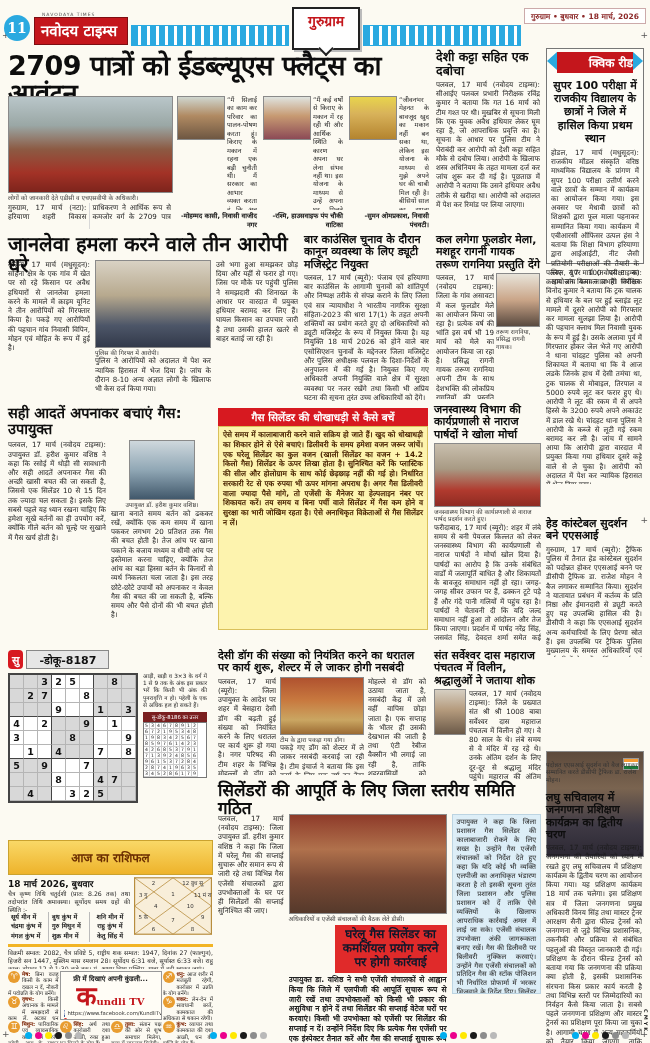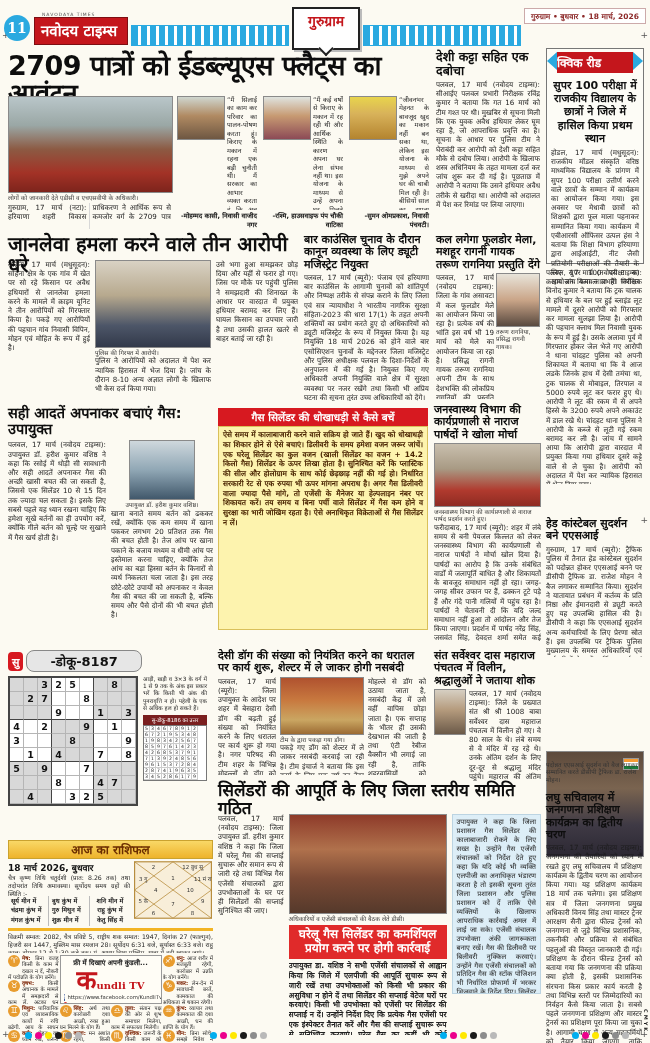--- a/index.html
+++ b/index.html
@@ -48,7 +48,7 @@
   
   .qr-box{border:1px solid #777;background:#fdfcf6;}
   .qr-banner{position:relative;margin:3px 10px;background:#c4161c;color:#fff;font-weight:bold;font-size:12px;
-             text-align:left;padding:2px 0;}
+             text-align:right;padding:2px 0;}
   .qr-banner:before,.qr-banner:after{content:"";position:absolute;top:0;width:0;height:0;border-style:solid;}
   .qr-banner:before{left:-10px;border-width:9px 10px 9px 0;border-color:transparent #2aa9e0 transparent transparent;}
   .qr-banner:after{right:-10px;border-width:9px 0 9px 10px;border-color:transparent transparent transparent #2aa9e0;}

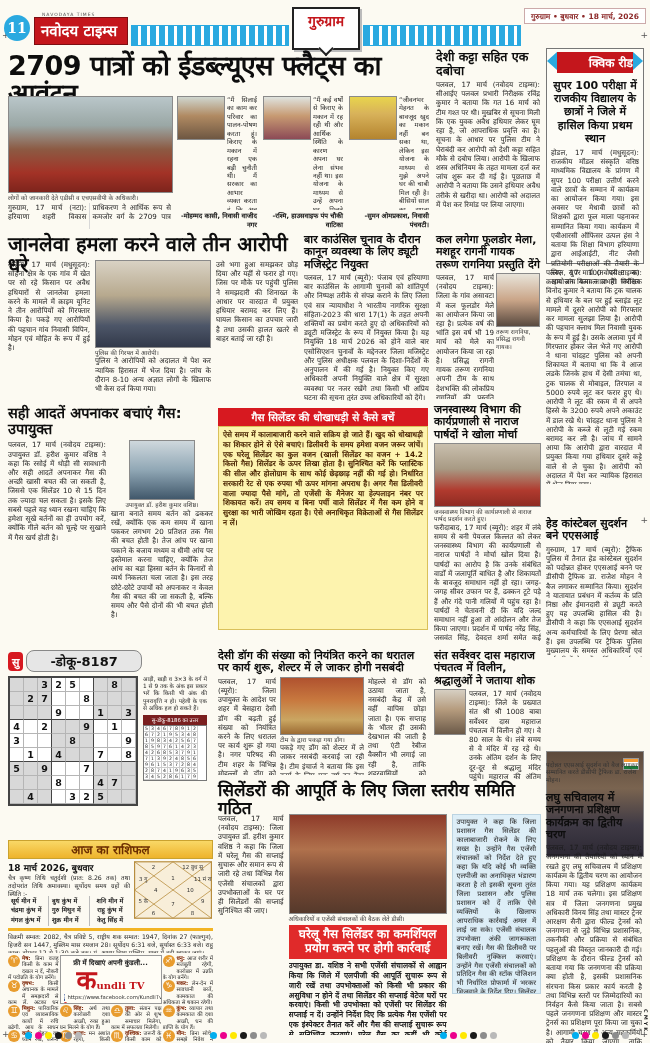--- a/index.html
+++ b/index.html
@@ -66,7 +66,7 @@
   
   .su-header{display:flex;align-items:center;gap:3px;}
   .su-logo{background:#d71920;color:#fff;font-weight:bold;font-size:11px;padding:2px 4px;border-radius:4px;}
-  .su-pill{background:#e6e6e6;border:1px solid #888;border-radius:8px;font-weight:bold;font-size:13px;padding:1px 23px;color:#111;}
+  .su-pill{background:#e6e6e6;border:1px solid #888;border-radius:0;font-weight:bold;font-size:11px;padding:1px 12px;color:#111;}
   .su-grid{display:grid;grid-template-columns:repeat(9,14px);grid-auto-rows:14px;border:2px solid #444;width:126px;background:#fff;}
   .su-cell{border-right:1px solid #b5b5b5;border-bottom:1px solid #b5b5b5;font-size:9.5px;font-weight:bold;color:#111;
            display:flex;align-items:center;justify-content:center;}

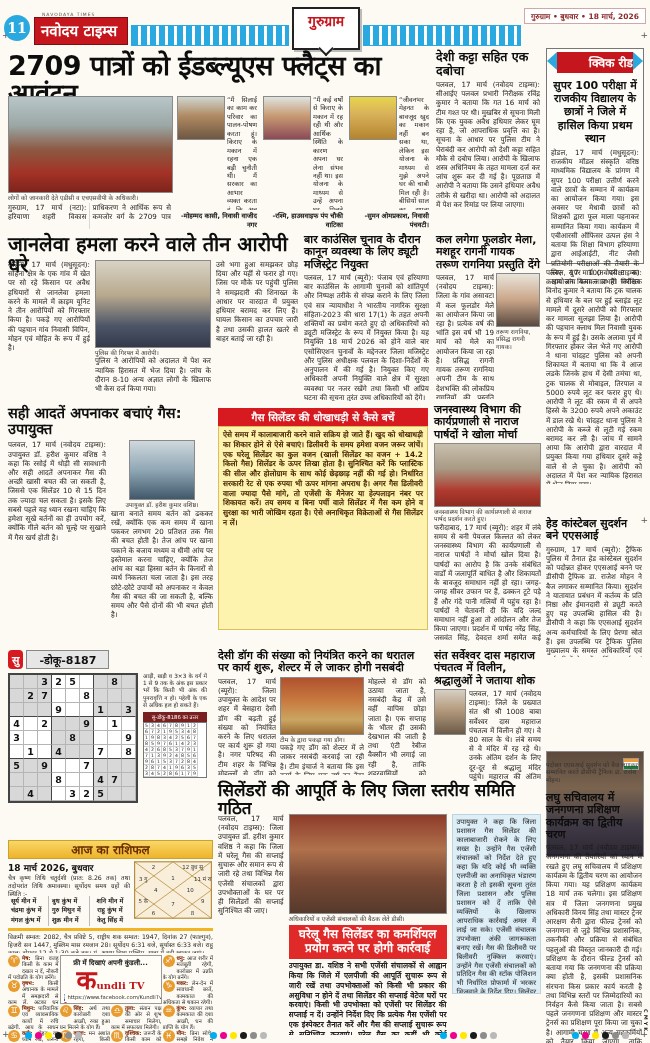--- a/index.html
+++ b/index.html
@@ -80,7 +80,7 @@
 
   
   .rf-header{background:linear-gradient(180deg,#f9d867,#eeb32b);color:#6b2d00;font-weight:bold;font-size:12px;
-             text-align:center;padding:0 0;border:1px solid #caa22f;}
+             text-align:center;padding:8px 0;border:1px solid #caa22f;}
   .rf-date{font-weight:bold;font-size:9px;color:#111;}
   .rf-small{font-size:6.2px;line-height:1.3;color:#222;text-align:justify;}
   .rf-planets{display:flex;font-size:6.4px;font-weight:bold;color:#222;}

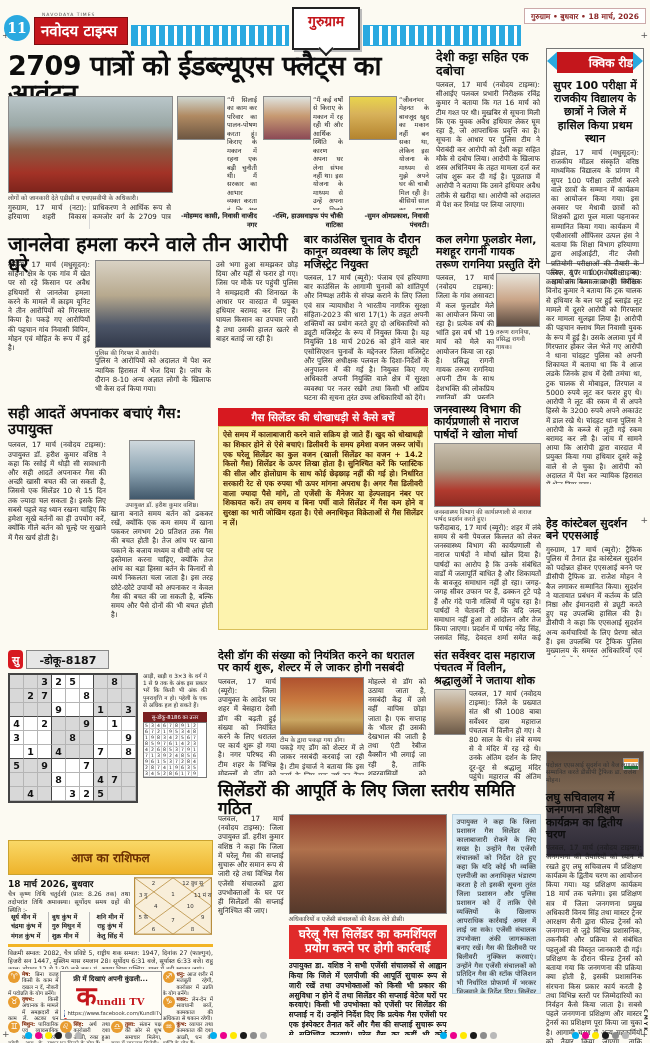--- a/index.html
+++ b/index.html
@@ -58,7 +58,7 @@
   .ybox-title{background:#d71920;color:#fff;font-weight:bold;font-size:10.5px;text-align:center;padding:2px 3px;}
   .ybox-body{background:#fdf3ae;border:1px solid #d9c05a;padding:3px 4px;font-size:7.4px;font-weight:bold;
              color:#4a2400;line-height:1.32;text-align:justify;overflow:hidden;}
-  .redbox-title{background:#e02a2a;color:#ffffff;font-weight:bold;font-size:12px;text-align:center;padding:3px 4px;line-height:1.15;}
+  .redbox-title{background:#e02a2a;color:#0f172a;font-weight:bold;font-size:12px;text-align:center;padding:3px 4px;line-height:1.15;margin-left:46px;}
   .kb-title{background:#ffe28a;color:#b01212;font-weight:bold;font-size:9.5px;text-align:center;padding:2px 3px;line-height:1.2;border:1px solid #d8b44e;}
   .kb-body{background:#ddeef7;border:1px solid #bcd4e2;padding:3px 4px;font-size:6.9px;line-height:1.3;text-align:justify;color:#222;overflow:hidden;}
   .boldbody{font-size:7.6px;font-weight:bold;line-height:1.3;text-align:justify;color:#222;overflow:hidden;}

